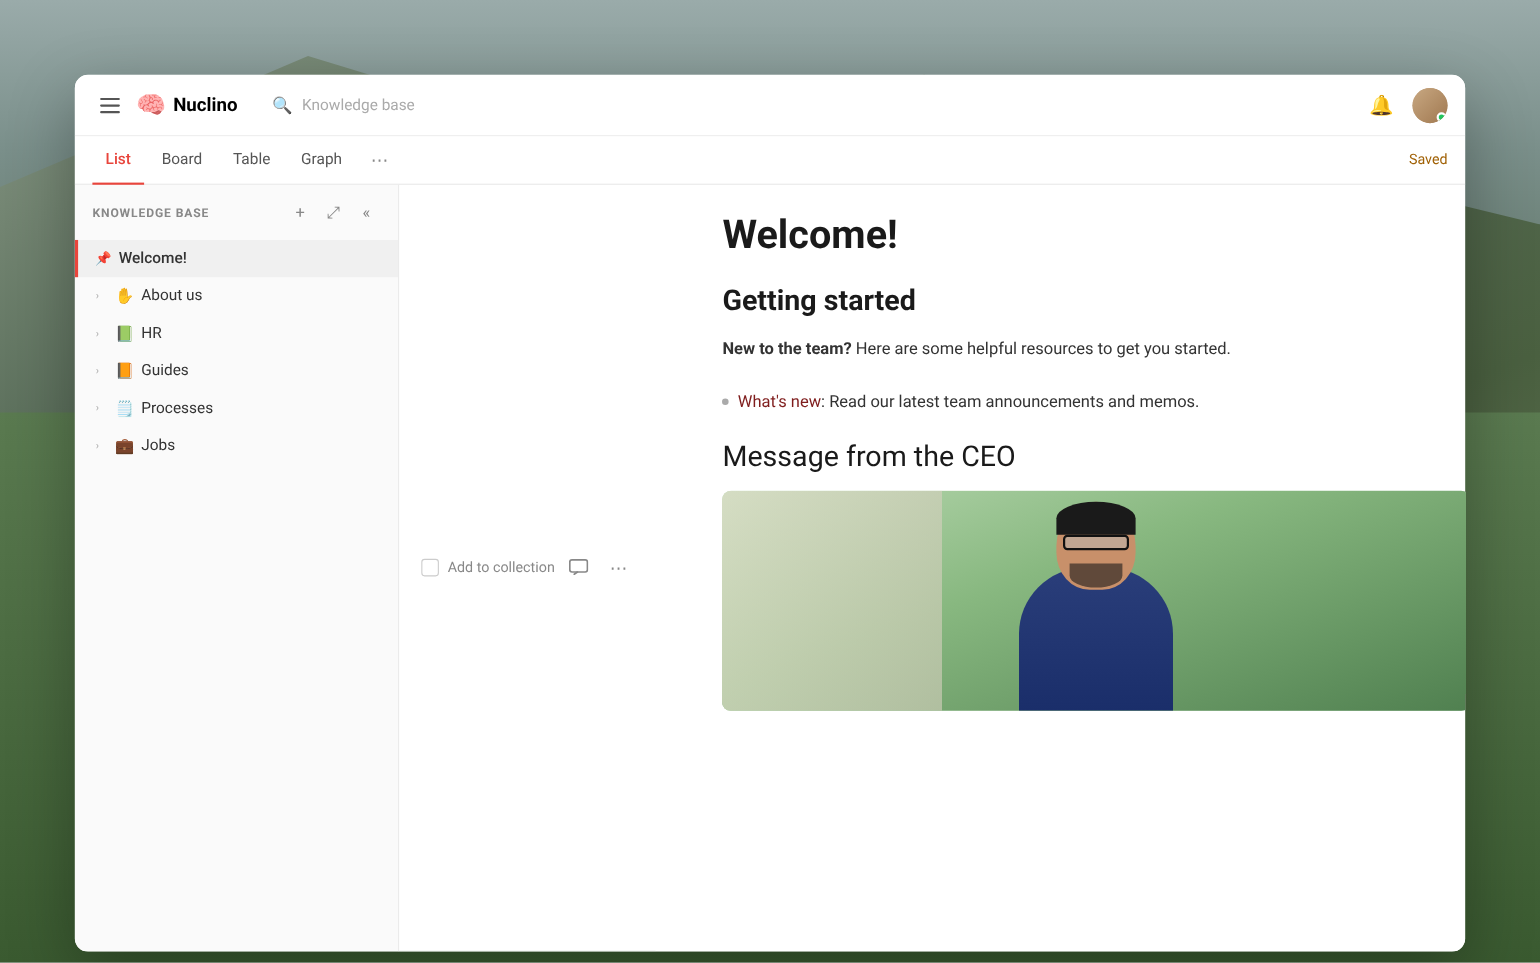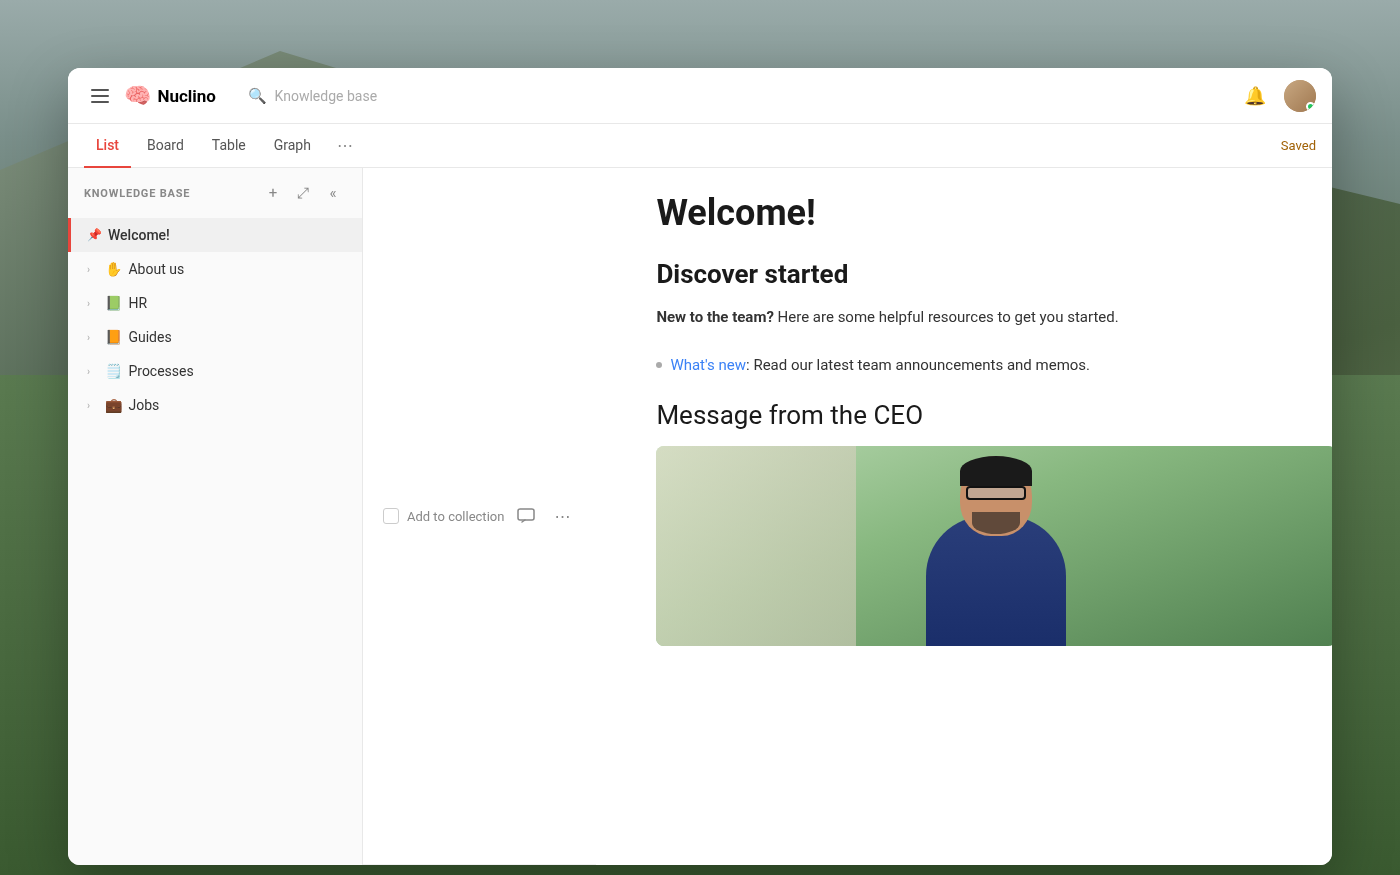--- a/index.html
+++ b/index.html
@@ -560,7 +560,7 @@
         <h1 class="page-title">Welcome!</h1>
 
 
-        <h2 class="section-title">Discover started</h2>
+        <h2 class="section-title">Getting started</h2>
 
         <p class="page-body">
           <strong>New to the team?</strong><span> Here are some helpful resources to get you started.</span>

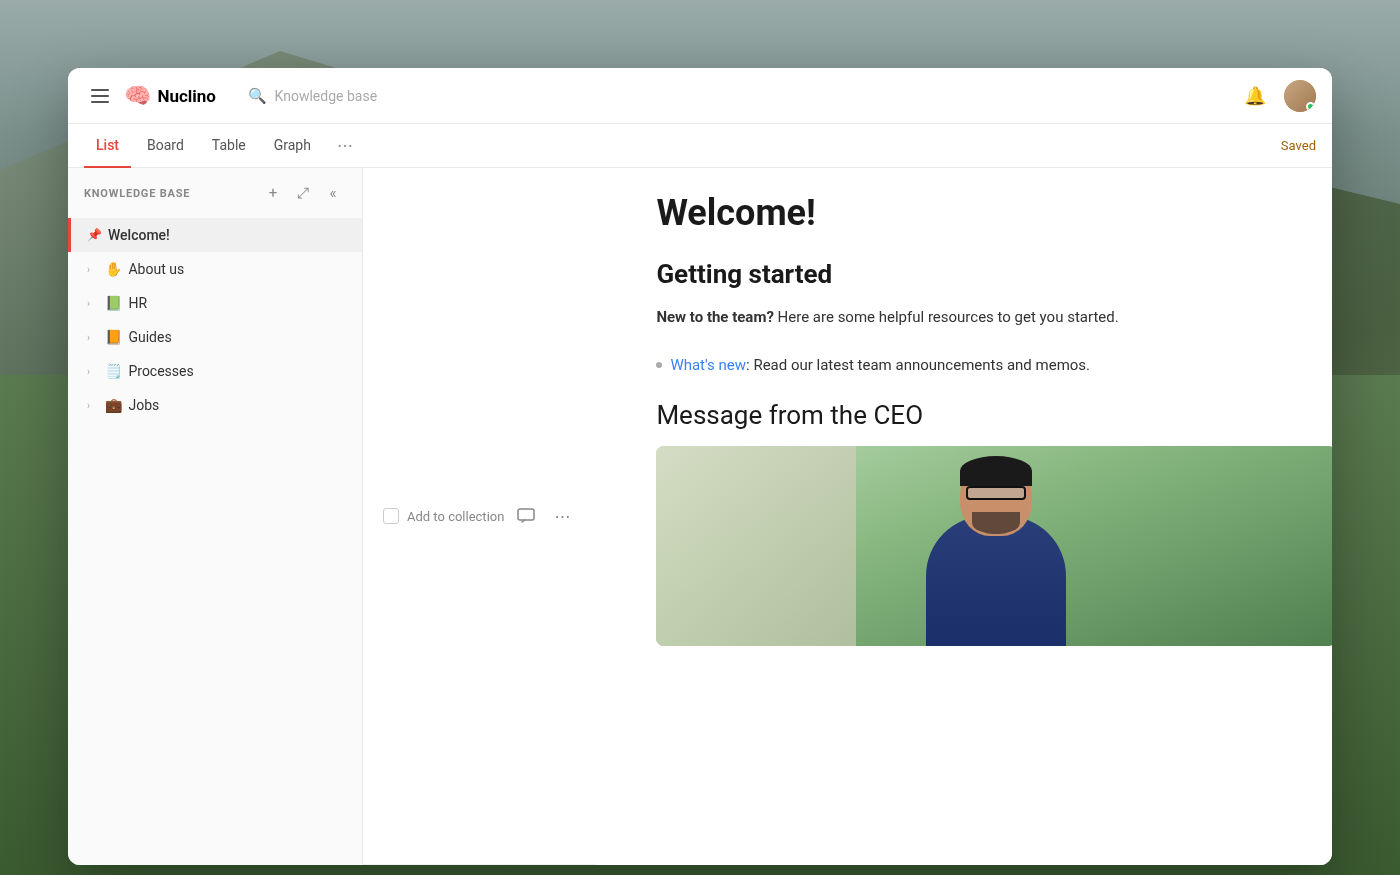--- a/index.html
+++ b/index.html
@@ -379,7 +379,7 @@
       margin-top: 9px;
     }
     .bullet-list a {
-      color: #3b82f6;
+      color: #7f1d1d;
       text-decoration: none;
     }
     .message-section-title {

